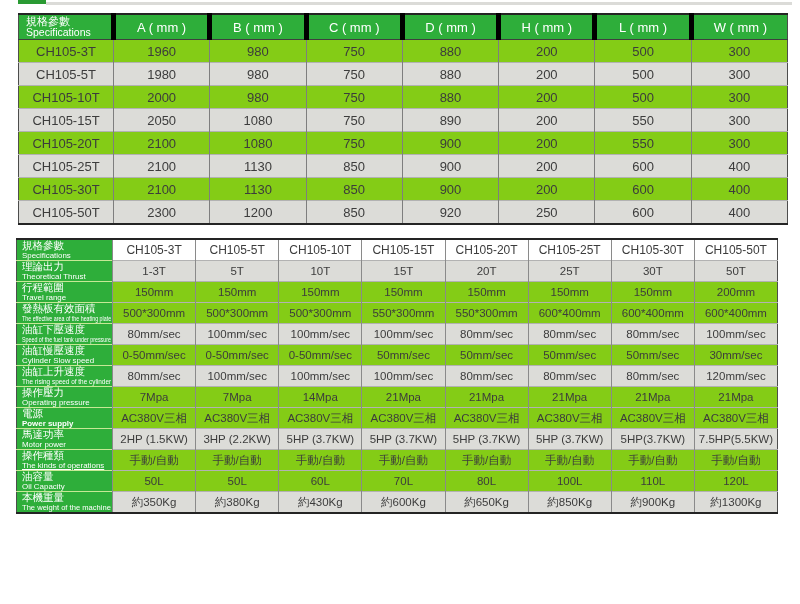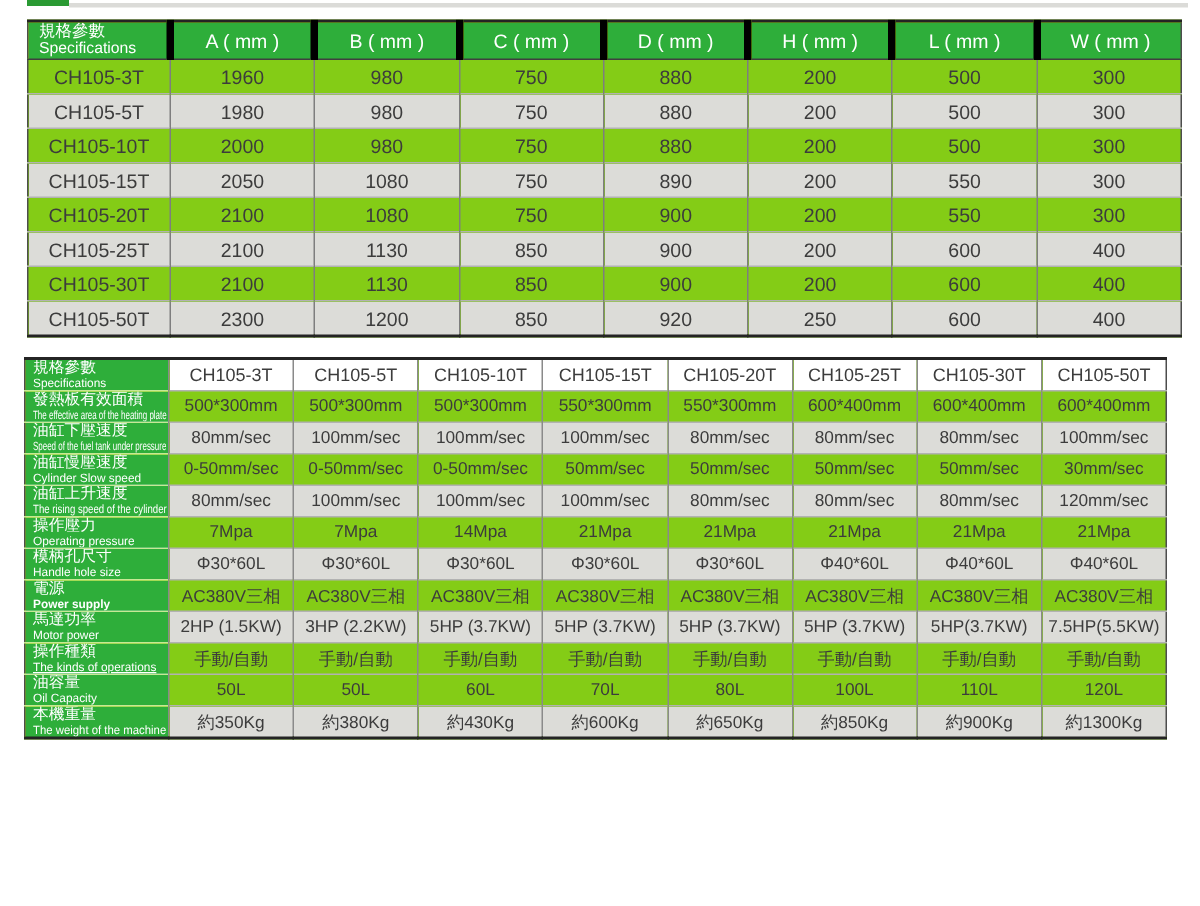--- a/index.html
+++ b/index.html
@@ -176,6 +176,20 @@
           <th>CH105-30T</th>
           <th>CH105-50T</th>
         </tr>
+        <tr class="shade">
+          <td class="rl">
+            <span class="zh">理論出力</span>
+            <span class="en fit" style="transform-origin: left center; transform: scaleX(0.988889);">Theoretical Thrust</span>
+          </td>
+          <td>1-3T</td>
+          <td>5T</td>
+          <td>10T</td>
+          <td>15T</td>
+          <td>20T</td>
+          <td>25T</td>
+          <td>30T</td>
+          <td>50T</td>
+        </tr>
         <tr>
           <td class="rl">
             <span class="zh">發熱板有效面積</span>

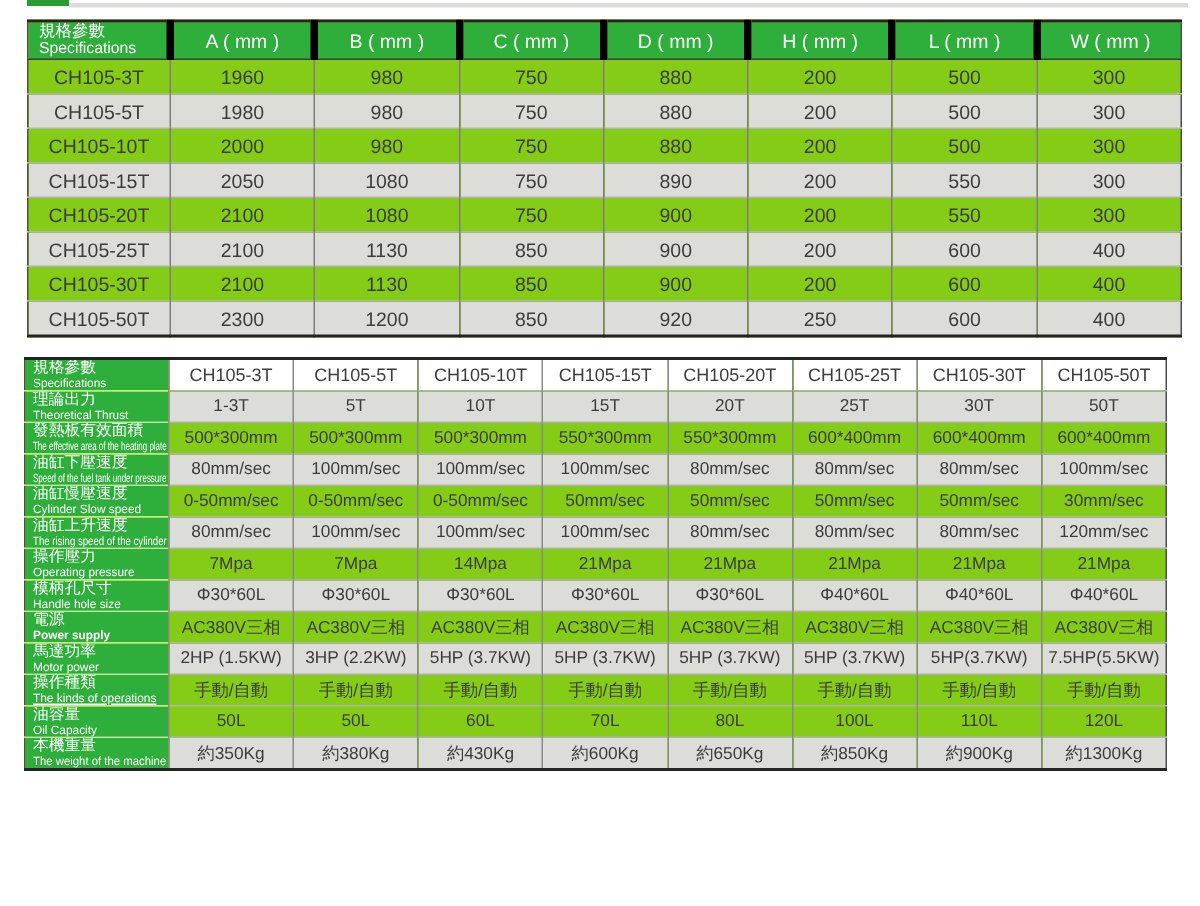--- a/index.html
+++ b/index.html
@@ -192,6 +192,20 @@
         </tr>
         <tr>
           <td class="rl">
+            <span class="zh">行程範圍</span>
+            <span class="en fit" style="transform-origin: left center; transform: scaleX(0.988889);">Travel range</span>
+          </td>
+          <td>150mm</td>
+          <td>150mm</td>
+          <td>150mm</td>
+          <td>150mm</td>
+          <td>150mm</td>
+          <td>150mm</td>
+          <td>150mm</td>
+          <td>200mm</td>
+        </tr>
+        <tr>
+          <td class="rl">
             <span class="zh">發熱板有效面積</span>
             <span class="en fit" style="transform-origin: left center; transform: scaleX(0.664179);">The effective area of the heating plate</span>
           </td>

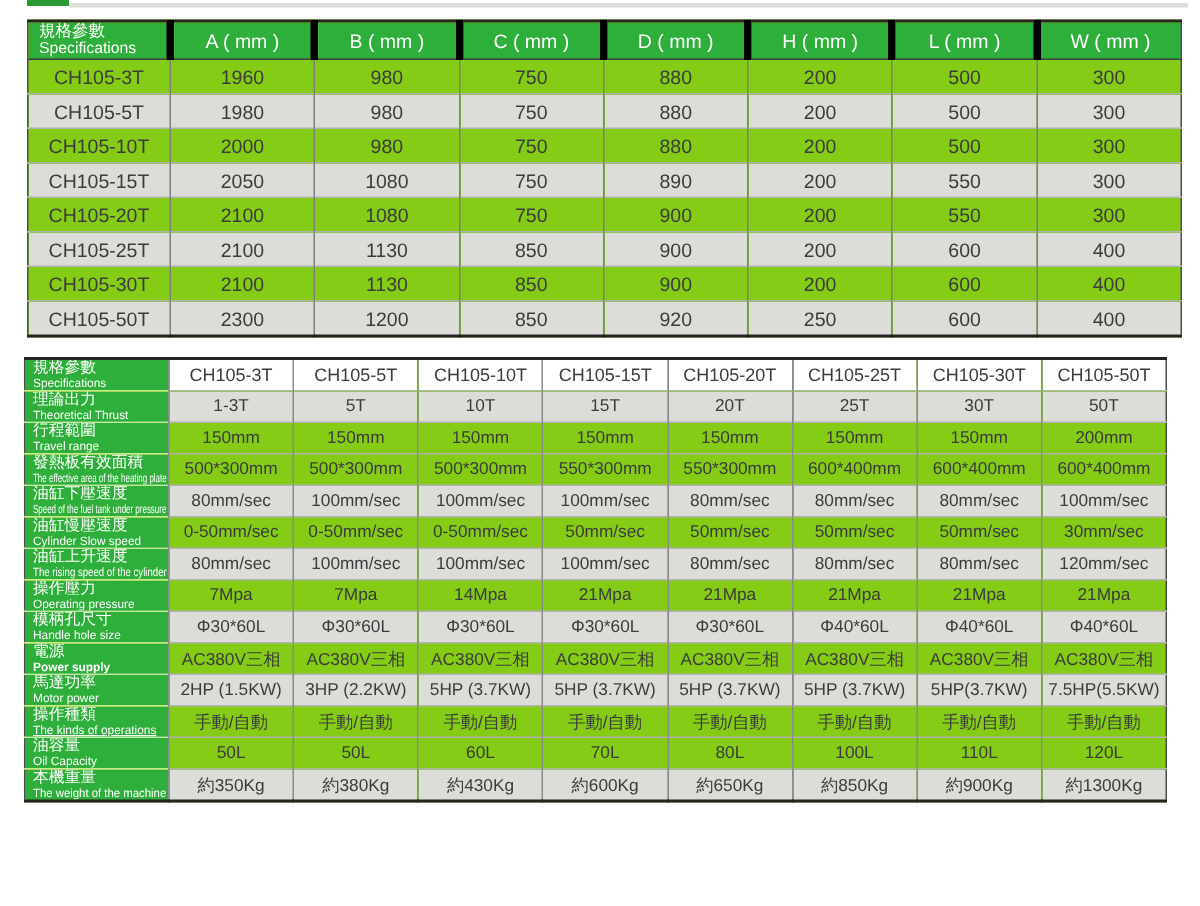--- a/index.html
+++ b/index.html
@@ -274,20 +274,6 @@
           <td>21Mpa</td>
           <td>21Mpa</td>
         </tr>
-        <tr class="shade">
-          <td class="rl">
-            <span class="zh">模柄孔尺寸</span>
-            <span class="en fit" style="transform-origin: left center; transform: scaleX(0.988889);">Handle hole size</span>
-          </td>
-          <td>Φ30*60L</td>
-          <td>Φ30*60L</td>
-          <td>Φ30*60L</td>
-          <td>Φ30*60L</td>
-          <td>Φ30*60L</td>
-          <td>Φ40*60L</td>
-          <td>Φ40*60L</td>
-          <td>Φ40*60L</td>
-        </tr>
         <tr>
           <td class="rl">
             <span class="zh">電源</span>

